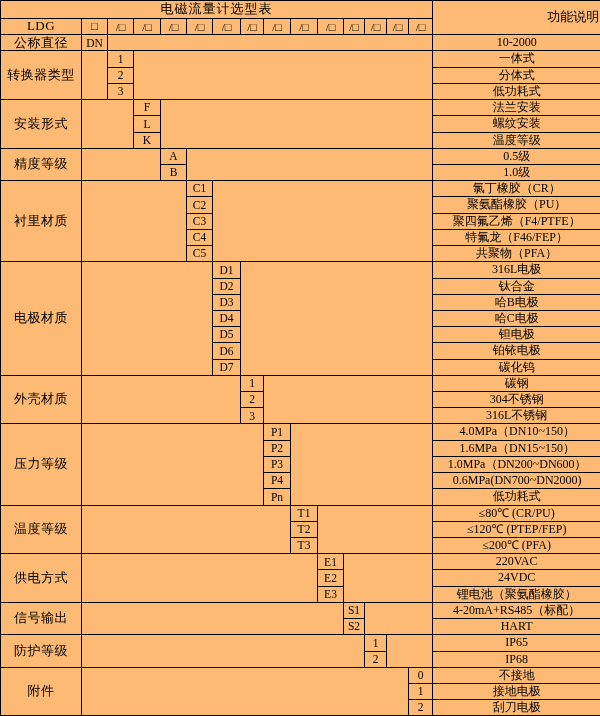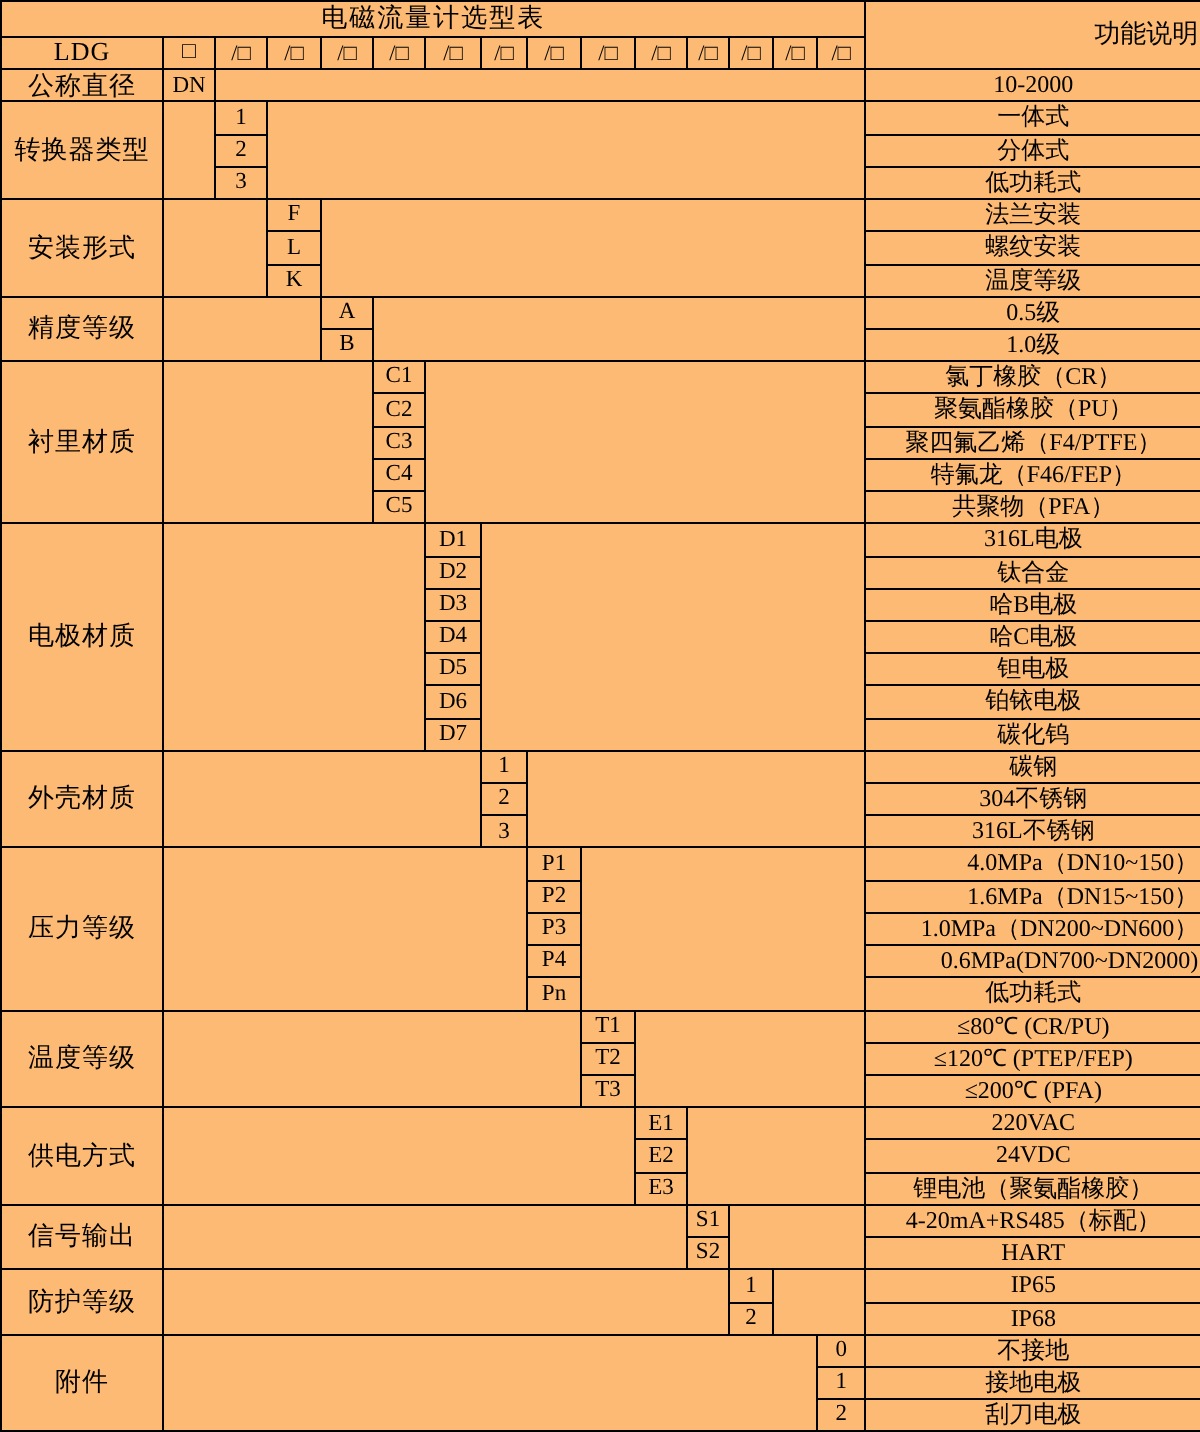--- a/index.html
+++ b/index.html
@@ -14,7 +14,7 @@
   td.code{font-size:11.5px;padding:0;}
   td.slot{font-size:11px;padding:0;}
   td.func{font-size:12px;}
-  td.func.left{text-align:right;padding-left:2px;}
+  td.func.left{text-align:center;padding-left:2px;}
   td.empty{border:1px solid #000;}
 </style>
 </head>

